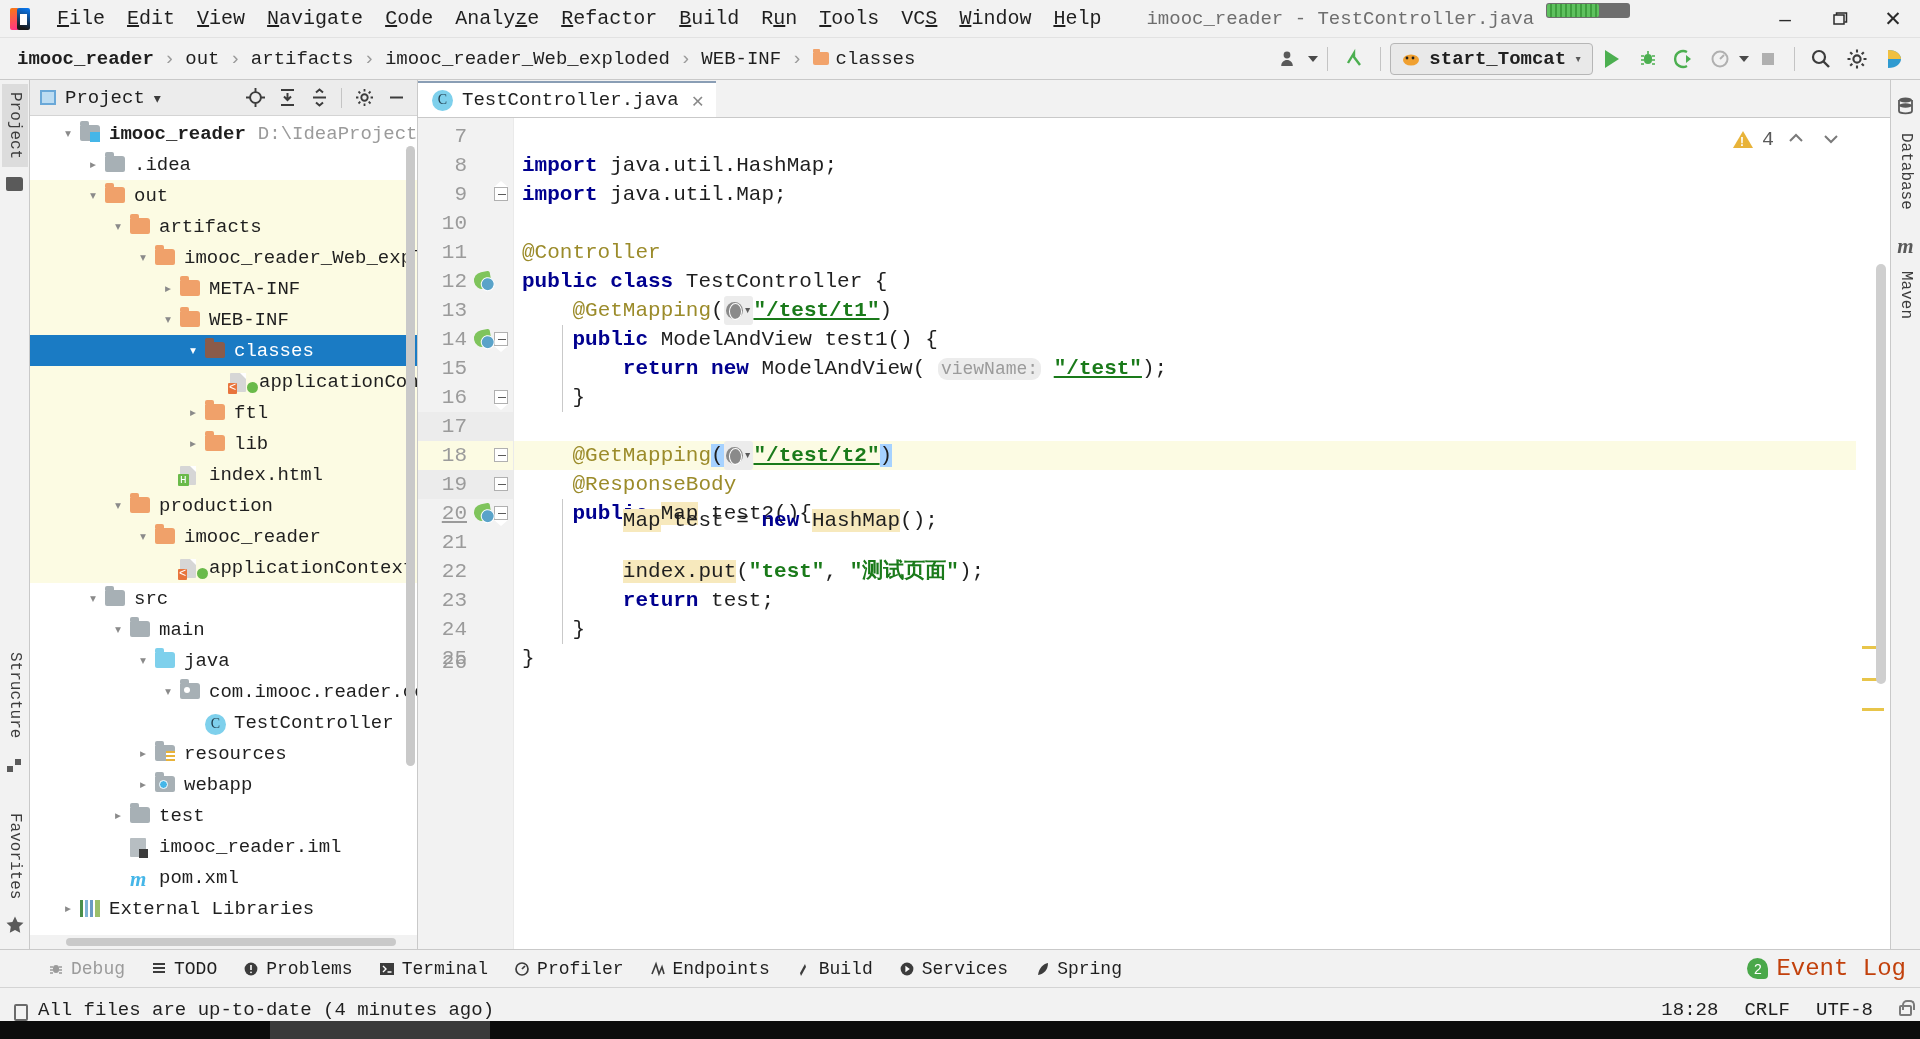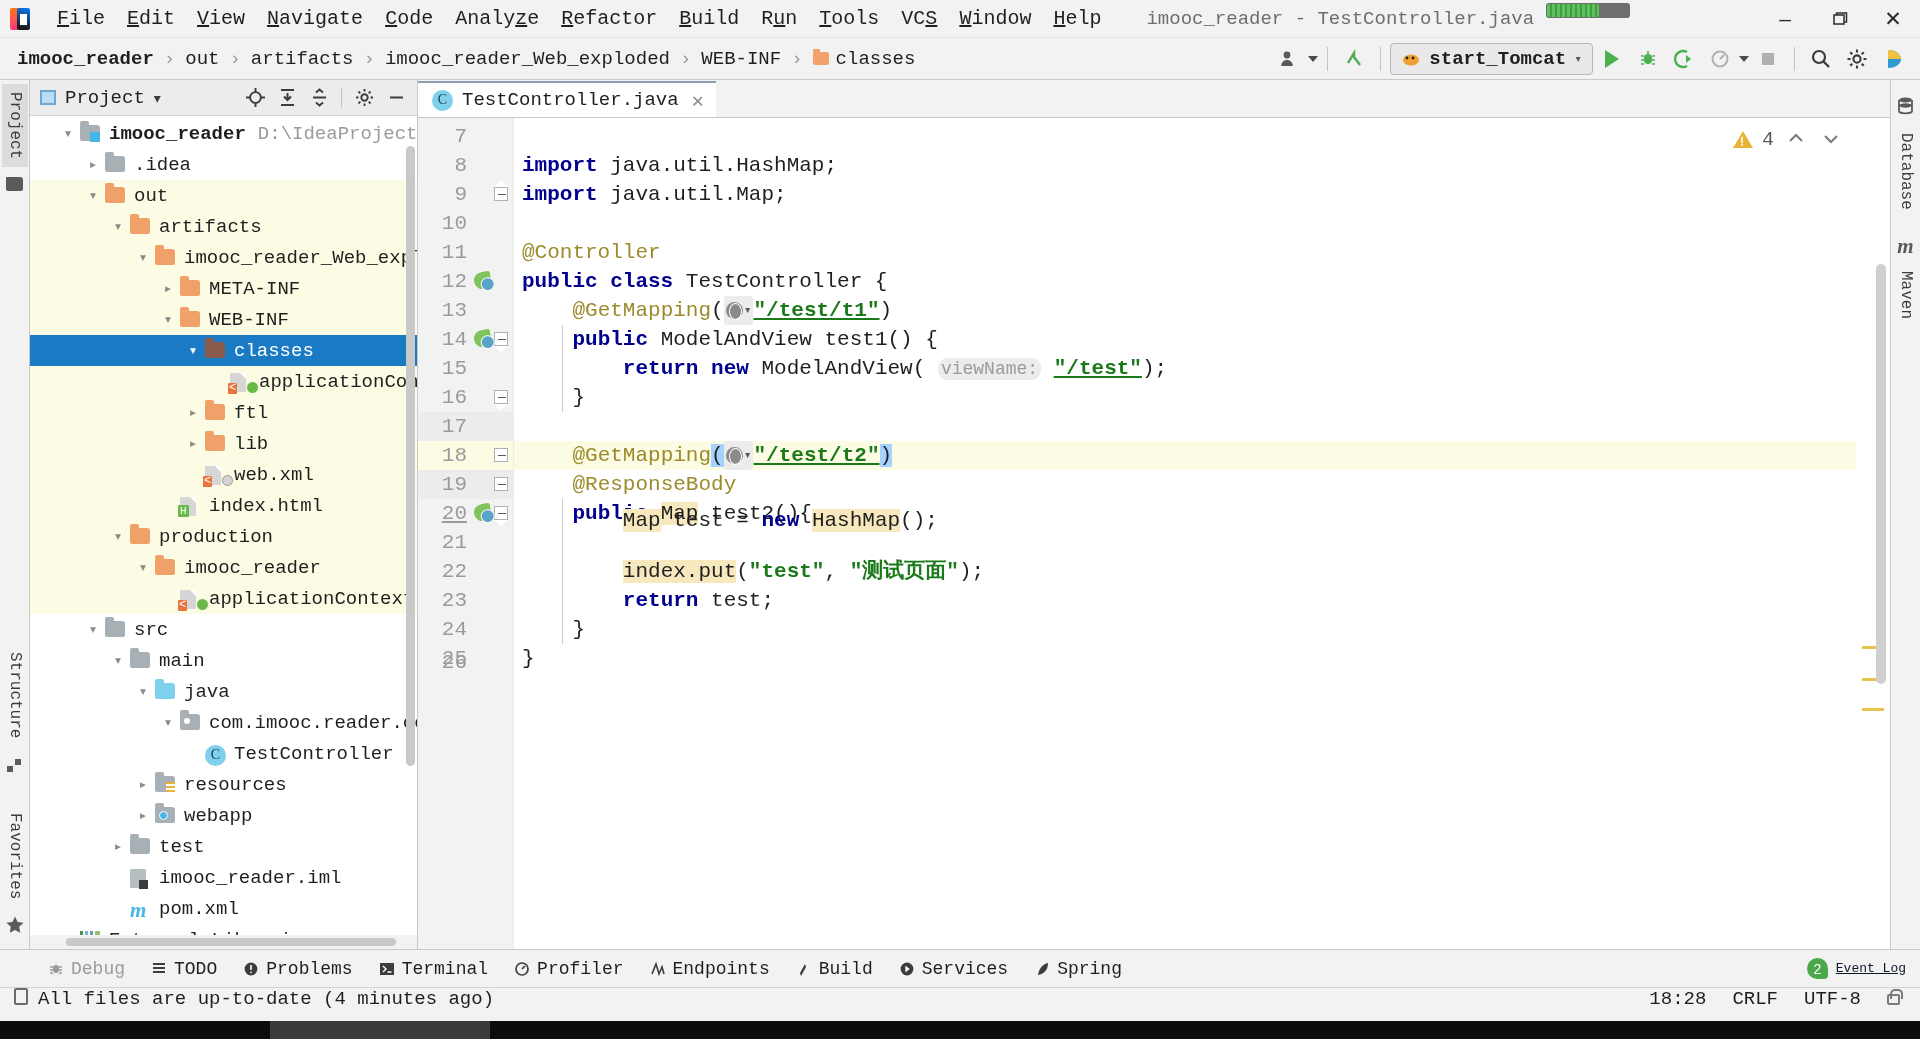--- a/index.html
+++ b/index.html
@@ -495,14 +495,6 @@
               <span class="f-orange" style="display:block"></span>
             </span>
             <span>lib</span>
-          </div>
-          <div class="trow tint" style="padding-left: 151px;">
-            <span class="arrow hidden"></span>
-            <span class="ticon">
-              <span class="ic-file ic-xml" style="display:block"></span>
-              <span class="badge-w"></span>
-            </span>
-            <span>web.xml</span>
           </div>
           <div class="trow tint" style="padding-left: 126px;">
             <span class="arrow hidden"></span>

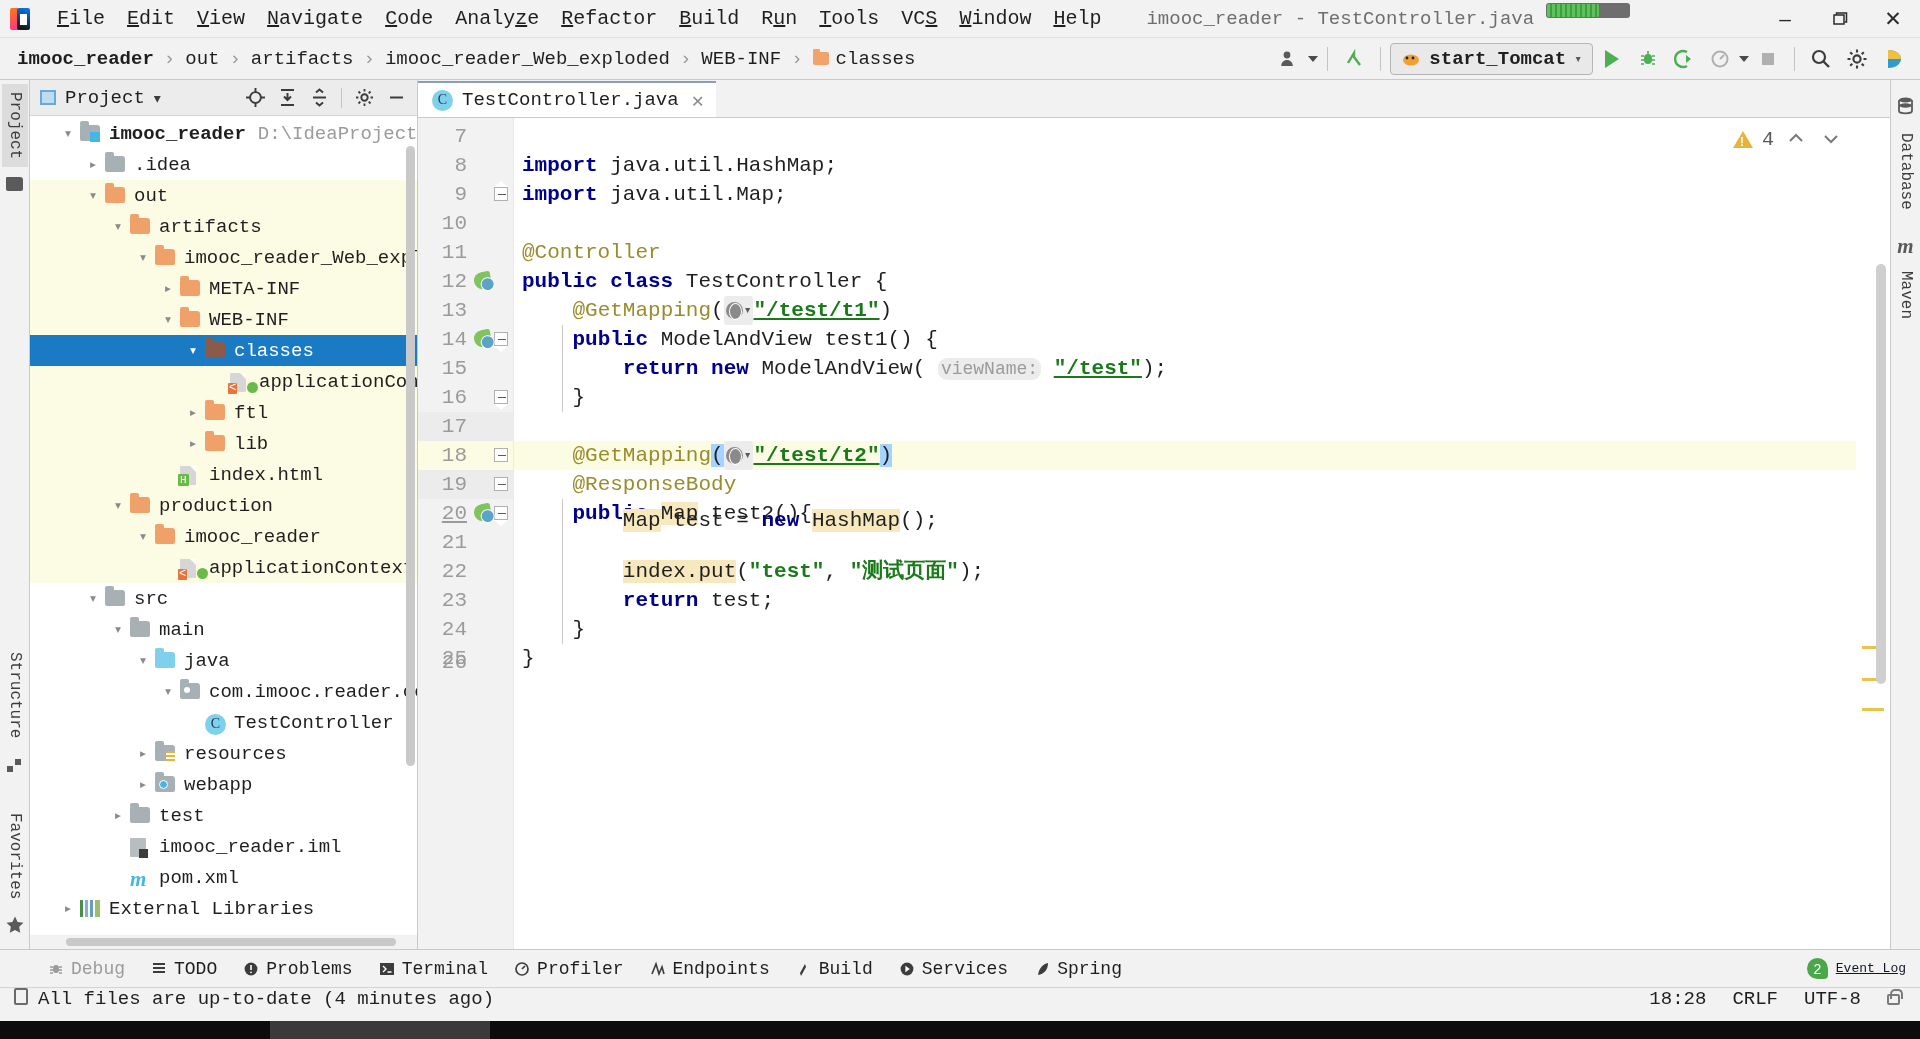--- a/index.html
+++ b/index.html
@@ -817,7 +817,7 @@
     </div>
     <div class="tw-right">
       <span class="evt-badge">2</span>
-      <span style="font-family:'Liberation Mono',monospace;font-size:13px;color:#0f172a;text-decoration:underline;">Event Log</span>
+      <span style="font-family:'Liberation Mono',monospace;font-size:24px;color:#c2410c;">Event Log</span>
     </div>
   </div>
 

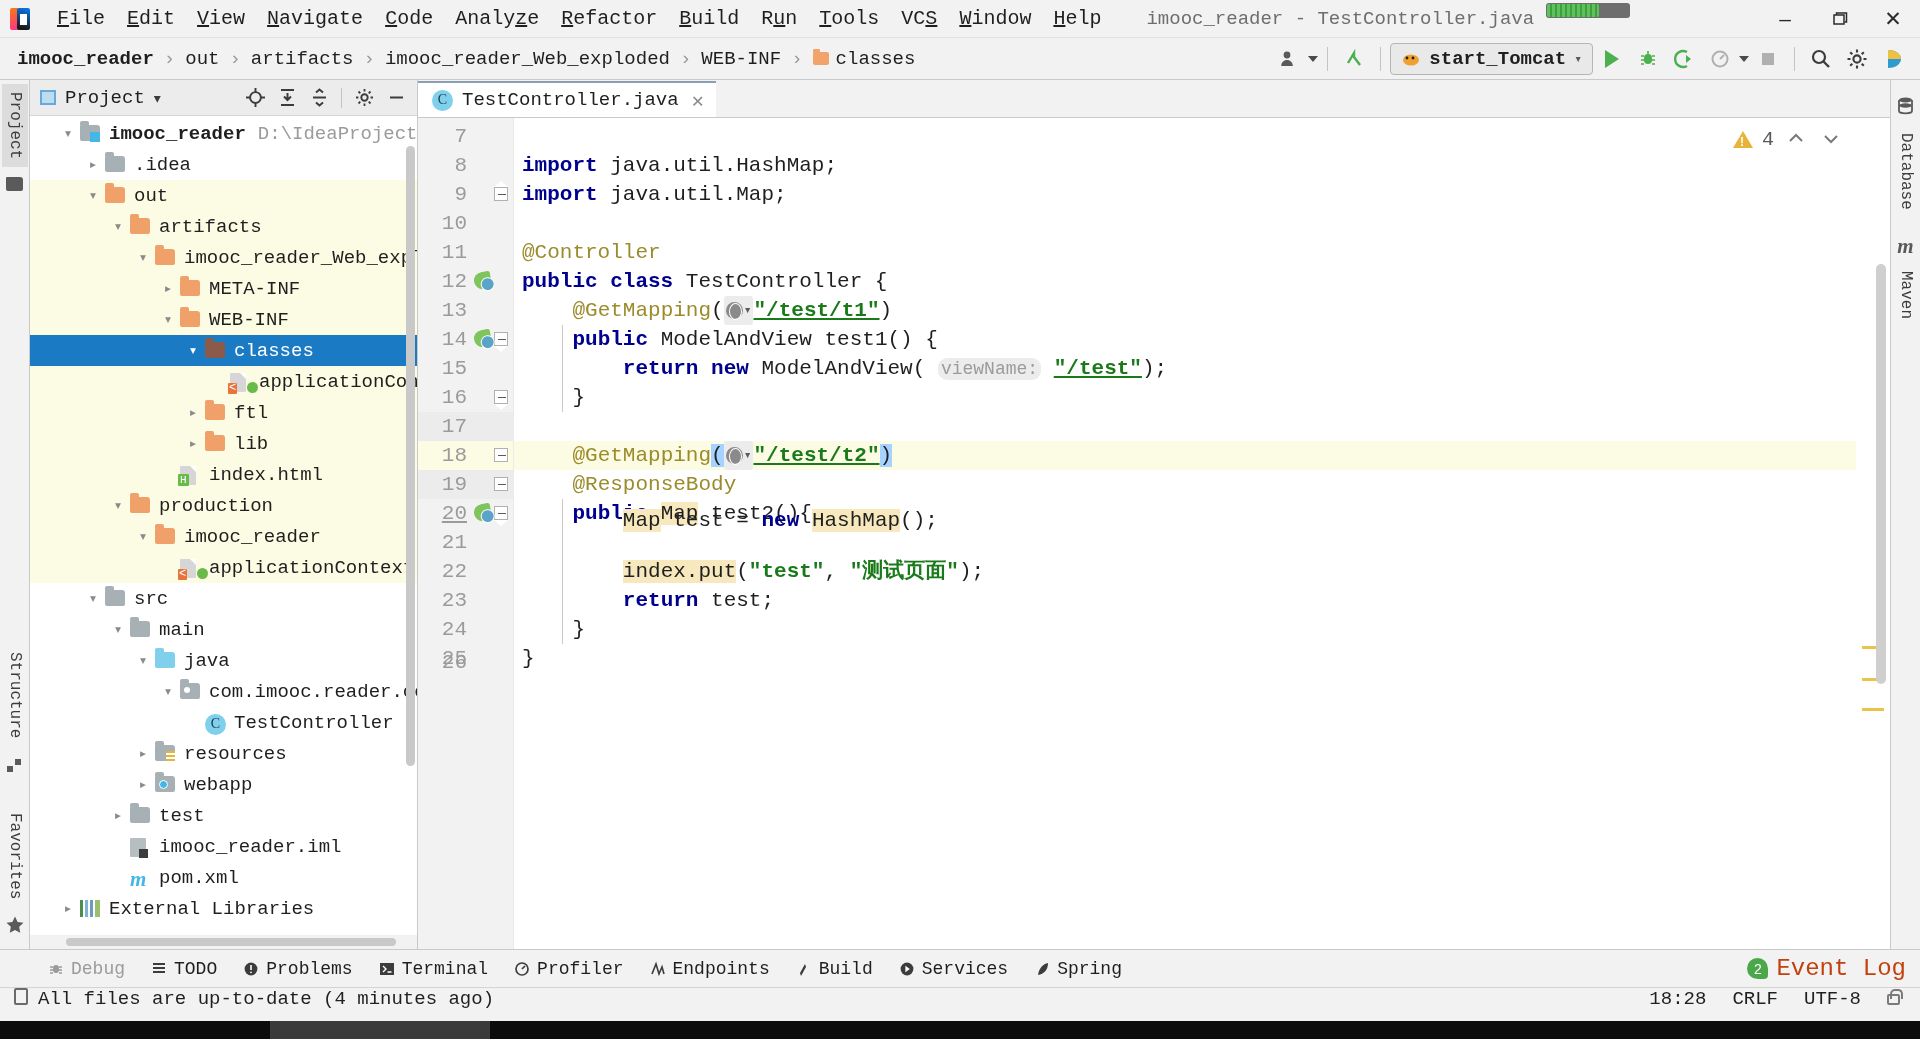--- a/index.html
+++ b/index.html
@@ -206,8 +206,8 @@
      display:flex;align-items:center;justify-content:center;font-family:"Liberation Sans",sans-serif;margin-right:8px;}
 
   .statusbar {
-    height: 34px; background:#f2f2f2; display:flex; align-items:flex-start;
-    padding: 0 20px 0 14px; border-top:1px solid #d4d4d4; flex:none;
+    height: 34px; background:#f2f2f2; display:flex; align-items:flex-end;
+    padding: 0 8px 0 14px; border-top:1px solid #d4d4d4; flex:none;
   }
   .status-txt{font-family:"Liberation Mono", monospace; font-size:19px; color:#1f1f1f; margin-left:10px;}
   .status-right{margin-left:auto;display:flex;align-items:center;gap:26px;

